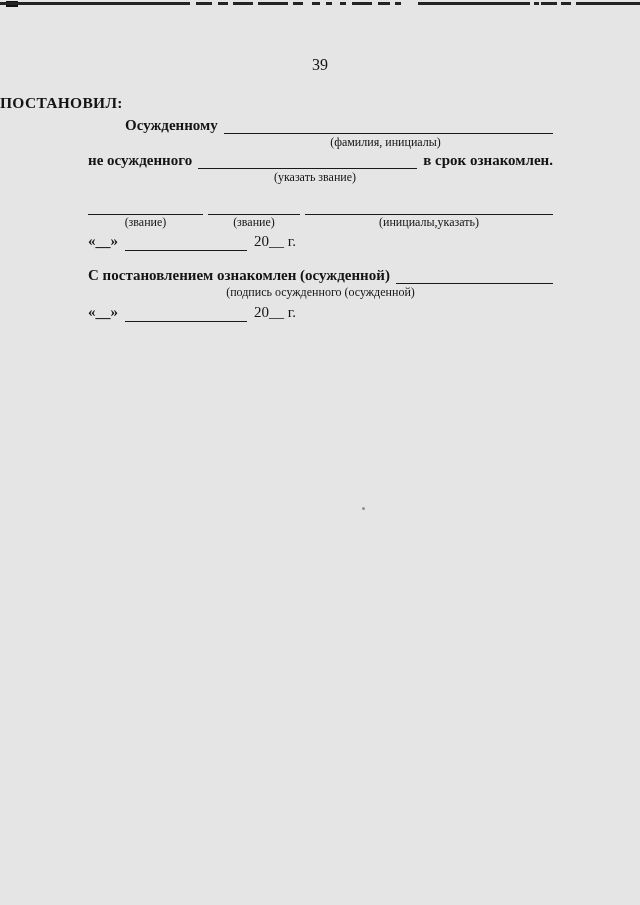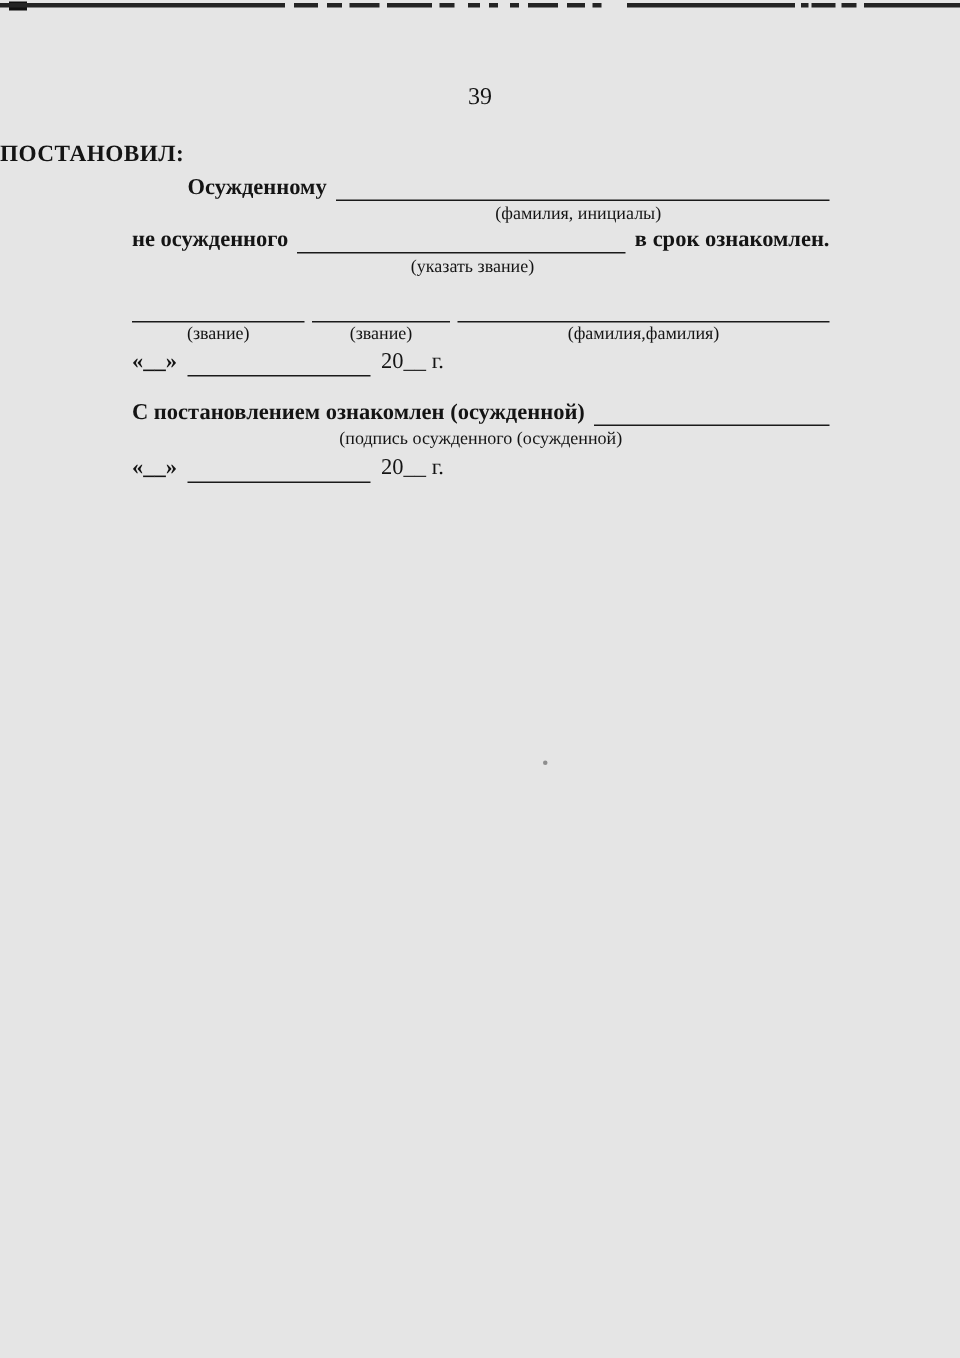--- a/index.html
+++ b/index.html
@@ -151,7 +151,7 @@
     <div class="sig-caps">
       <div class="caption c-zvanie">(звание)</div>
       <div class="caption c-podpis">(звание)</div>
-      <div class="caption c-initials">(фамилия,фамилия)</div>
+      <div class="caption c-initials">(инициалы,указать)</div>
     </div>
 
     <div class="date-row">

